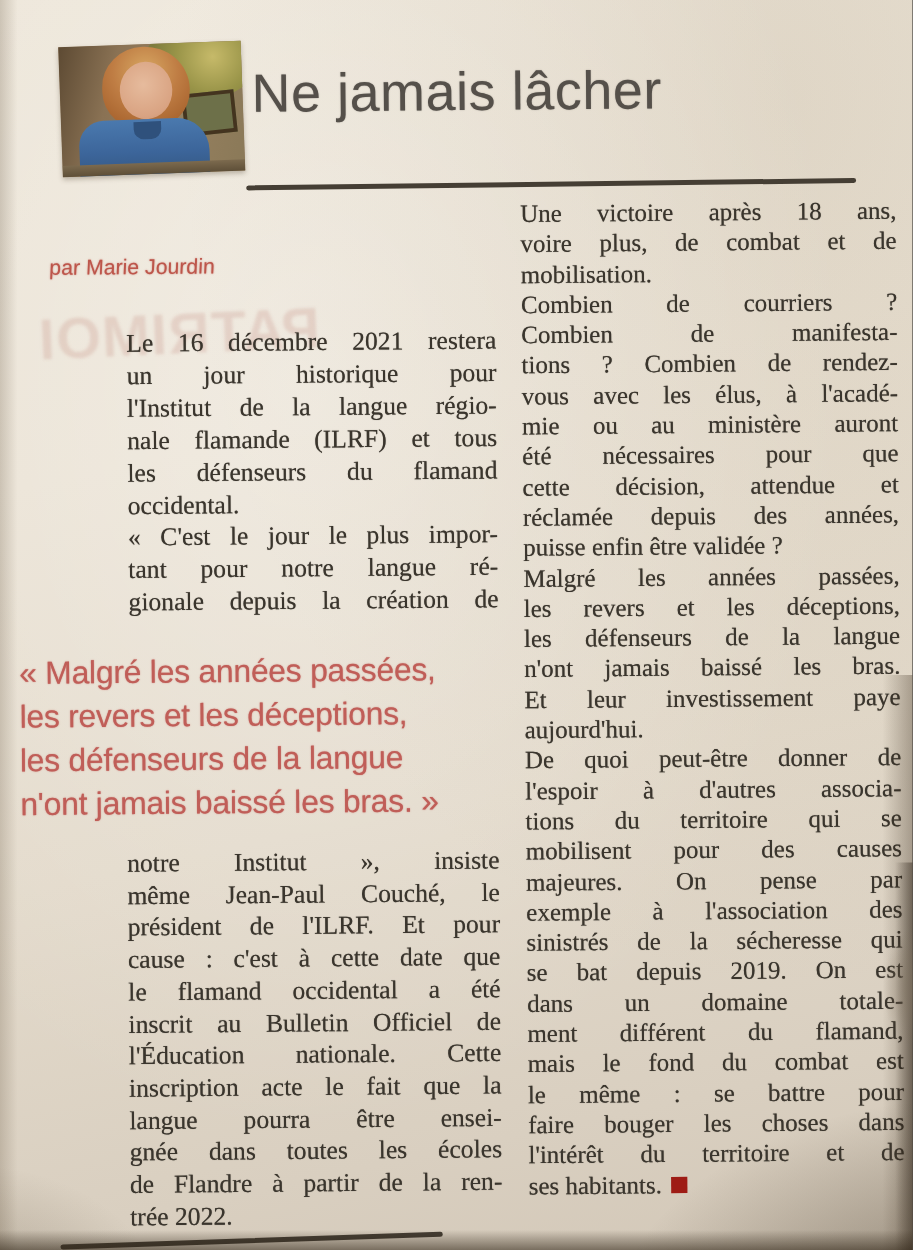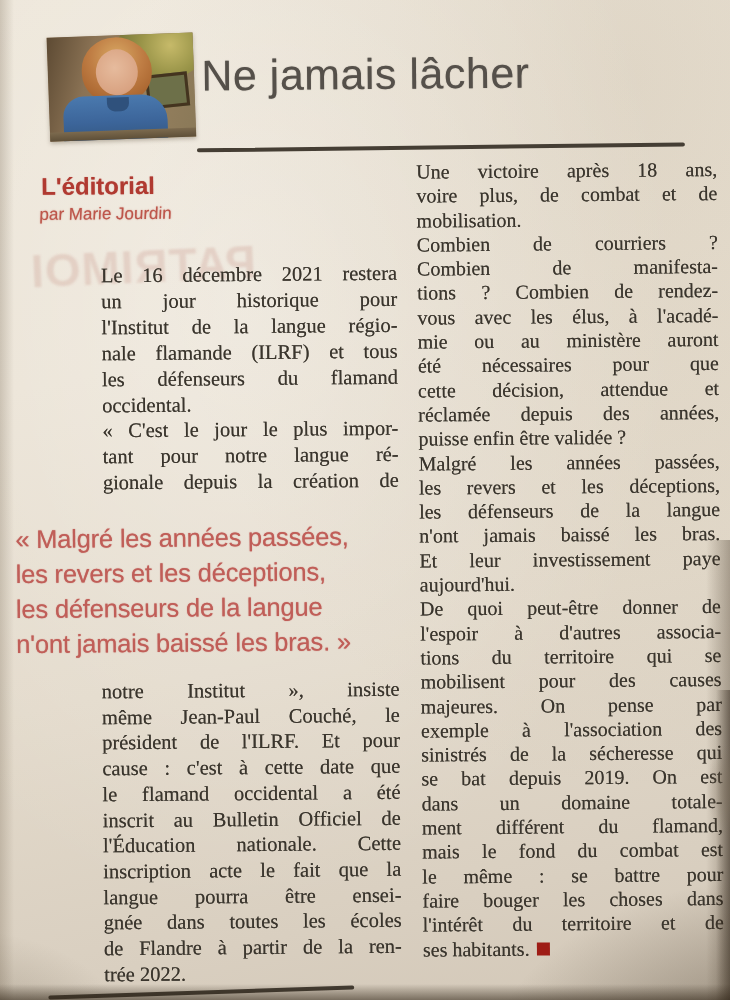--- a/index.html
+++ b/index.html
@@ -111,7 +111,6 @@
     <h1 class="headline">Ne jamais lâcher</h1>
     <div class="rule"></div>
 
-    <div class="ed-label">L'éditorial</div>
     <div class="byline">par Marie Jourdin</div>
 
     <div class="col left-top" id="col-left-top">

